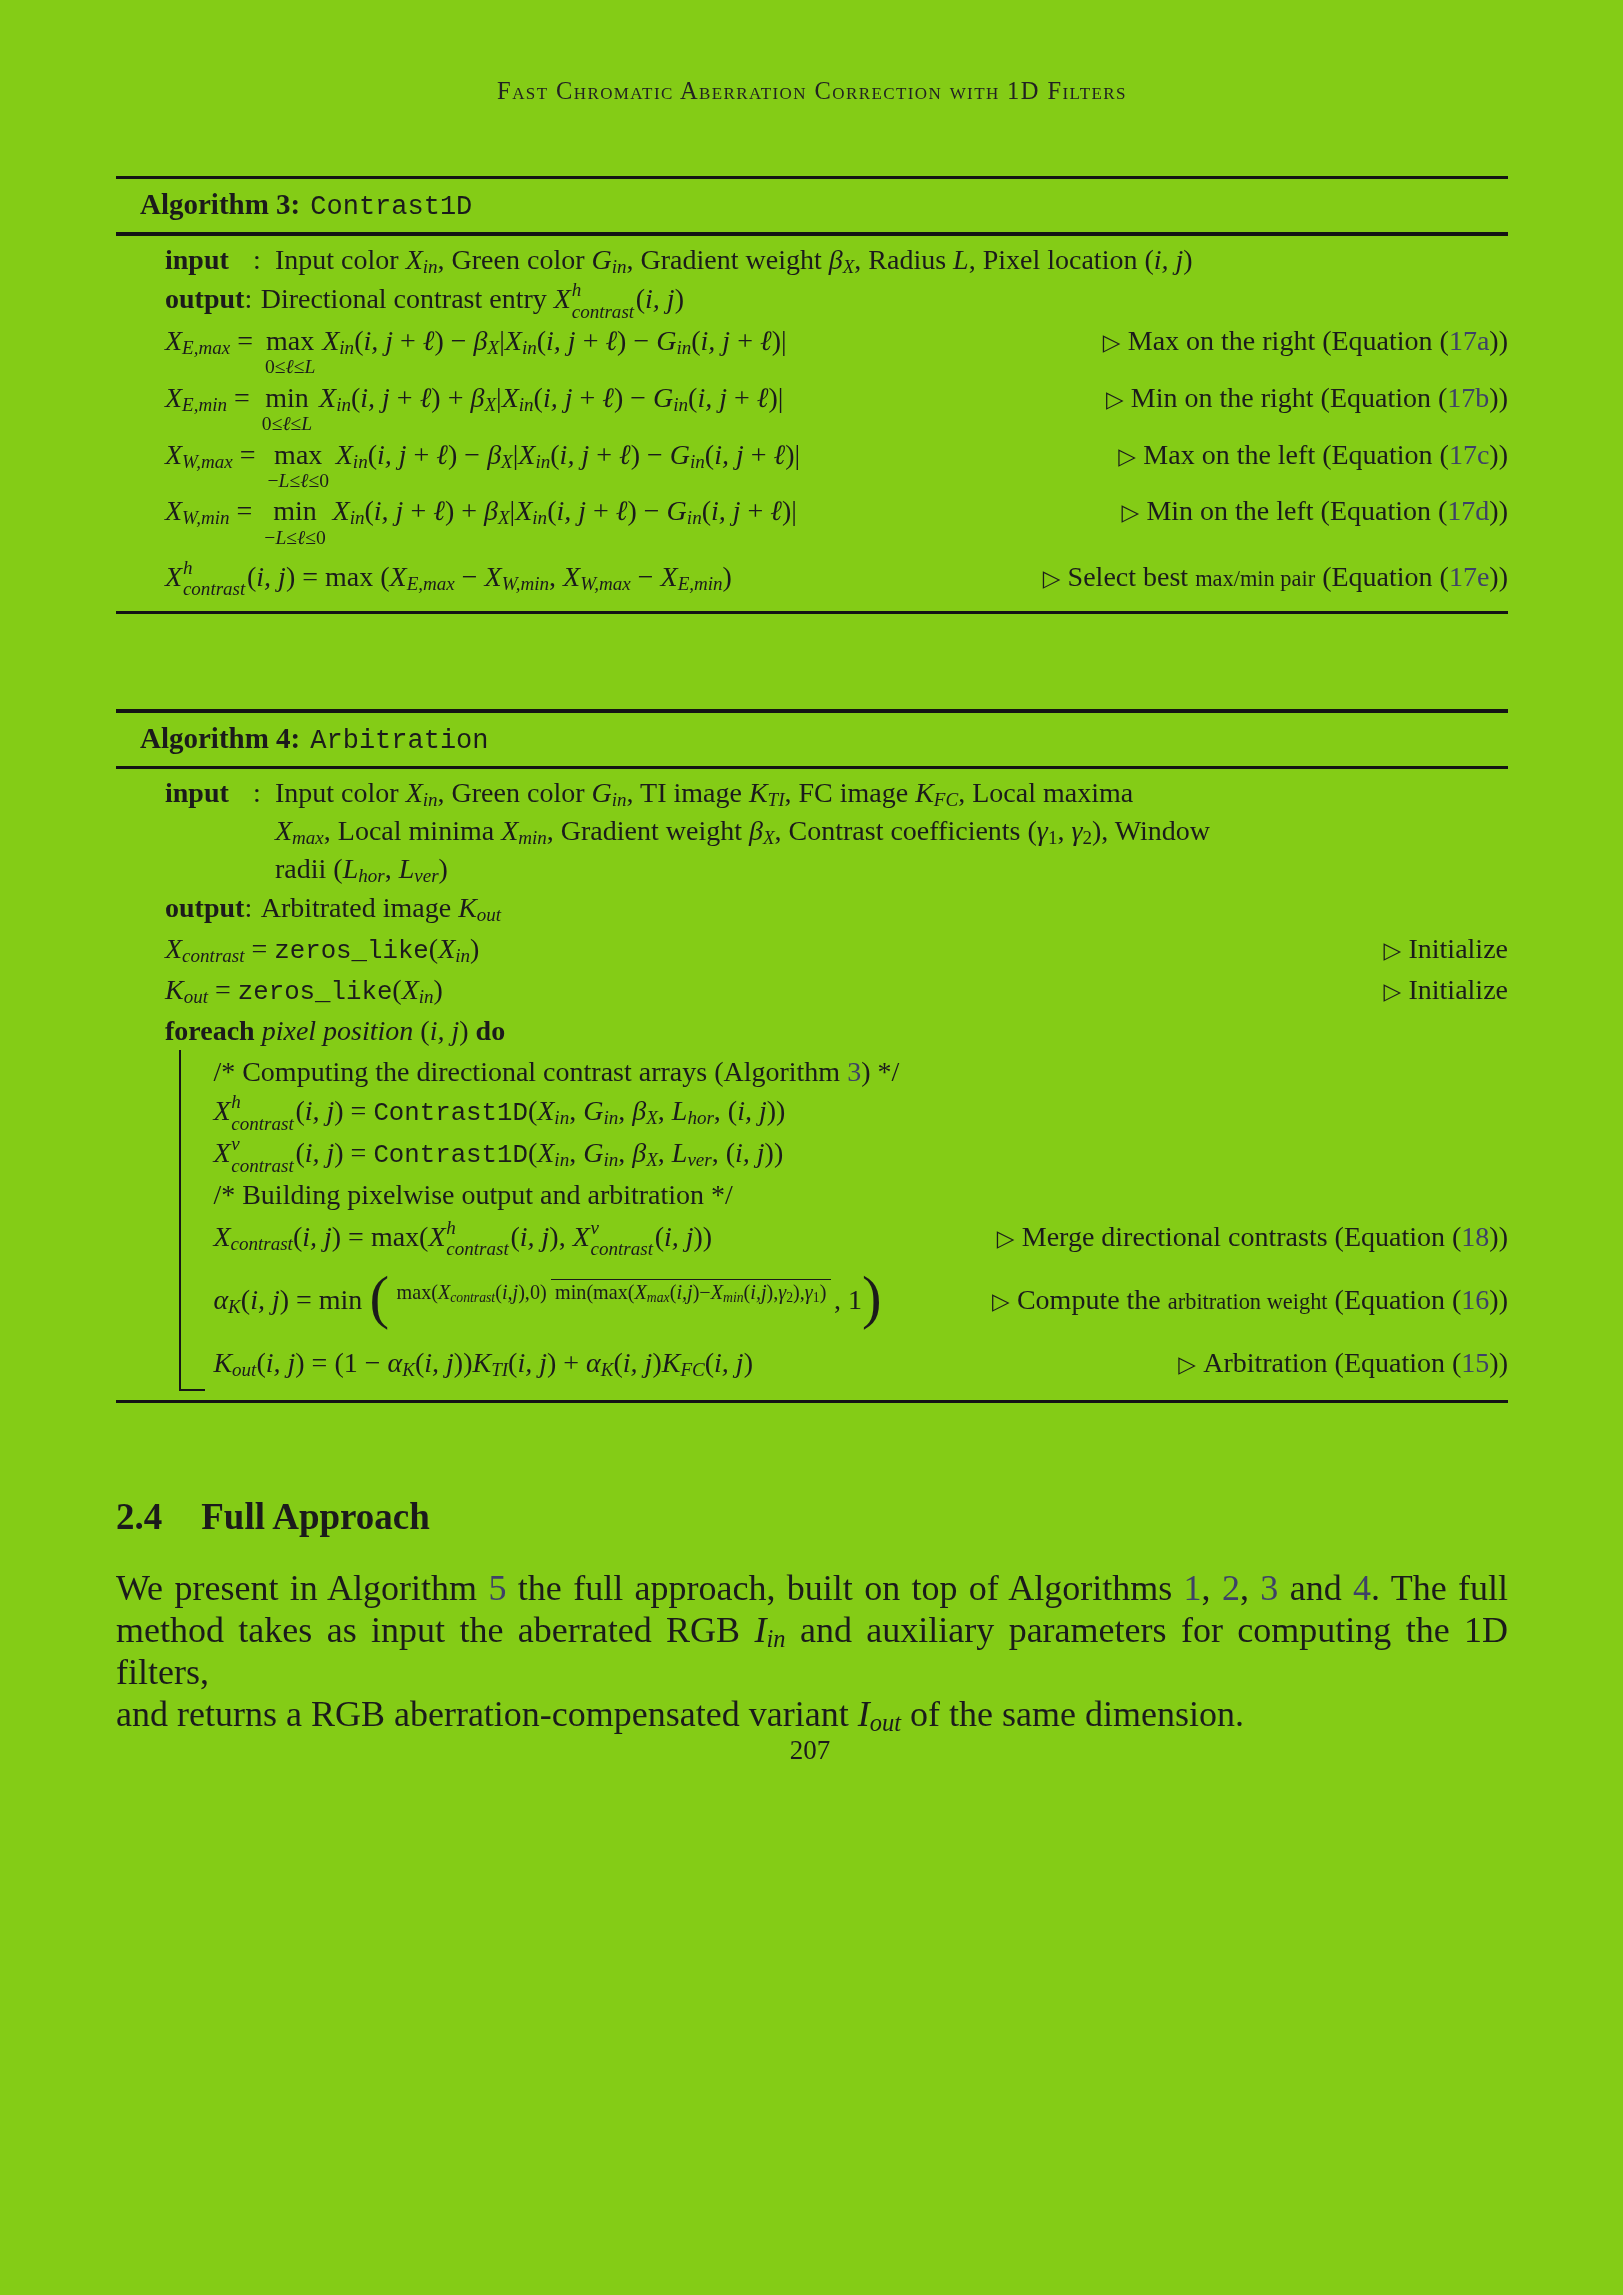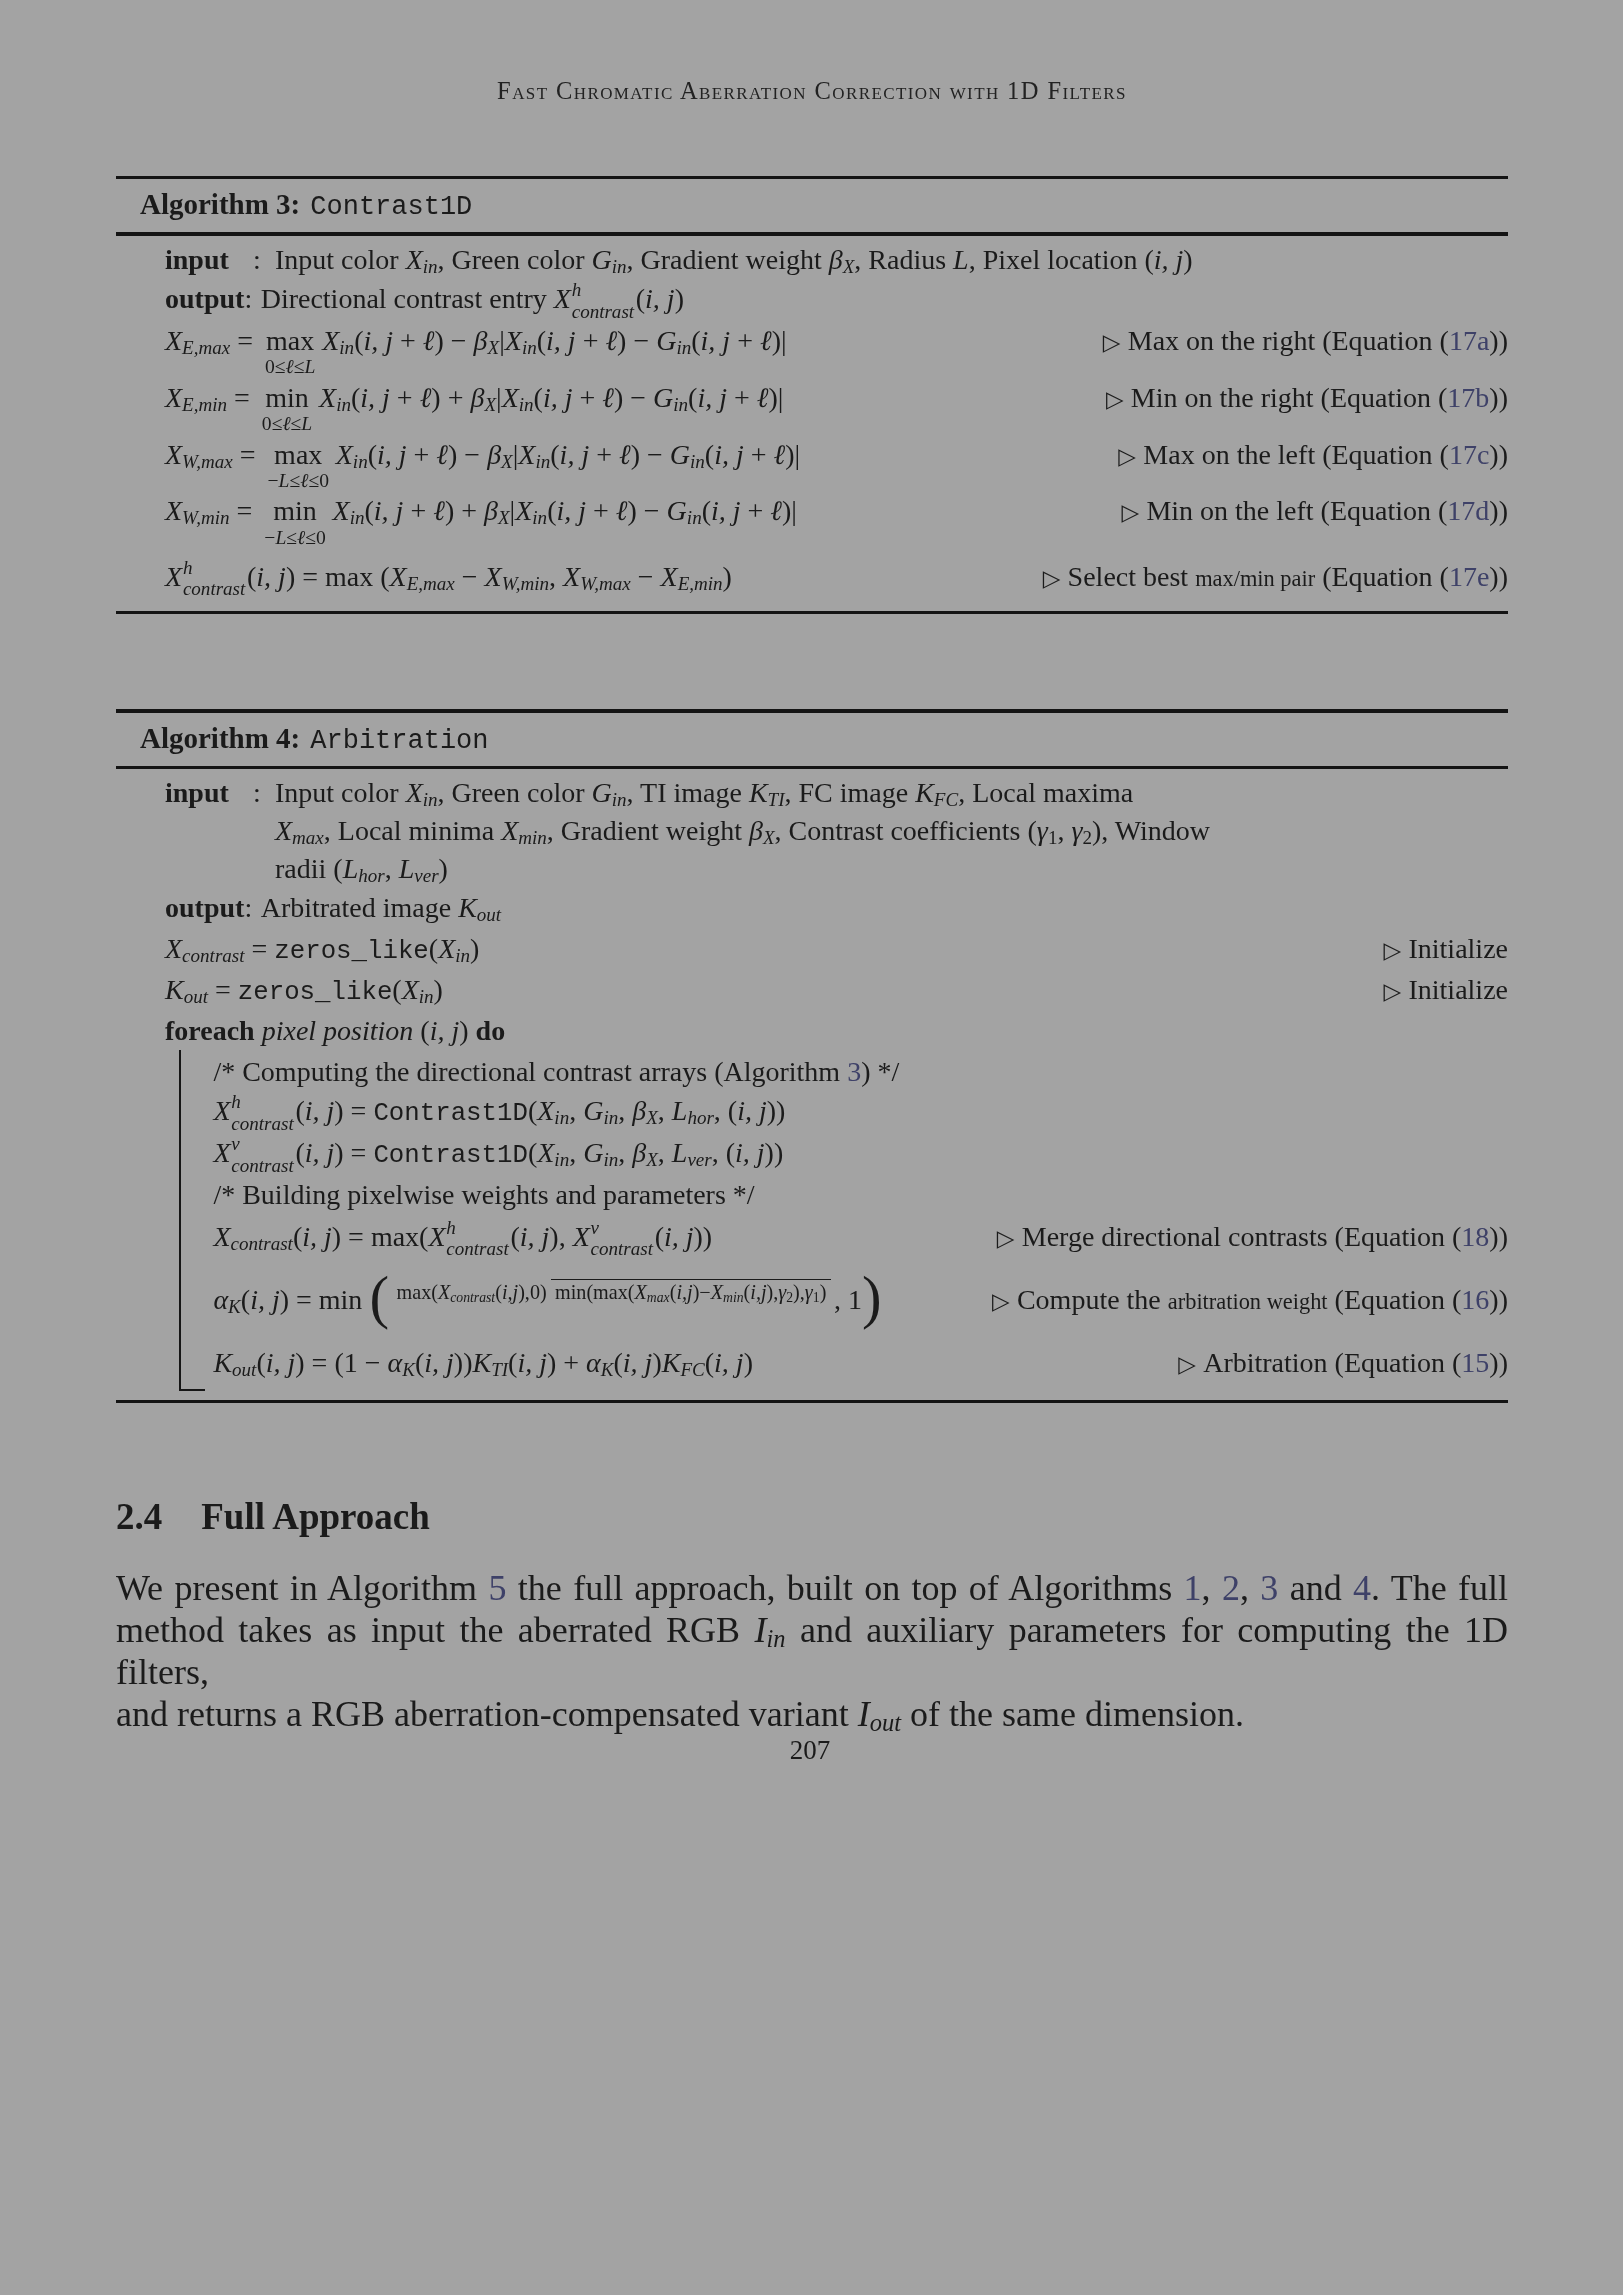--- a/index.html
+++ b/index.html
@@ -6,7 +6,7 @@
   .page{
     position:relative;
     width:1624px;height:2295px;
-    background:#a3a3a3;
+    background:#84cc16;
     font-family:"Liberation Serif","DejaVu Serif",serif;
     color:#1b1b1b;
     overflow:hidden;

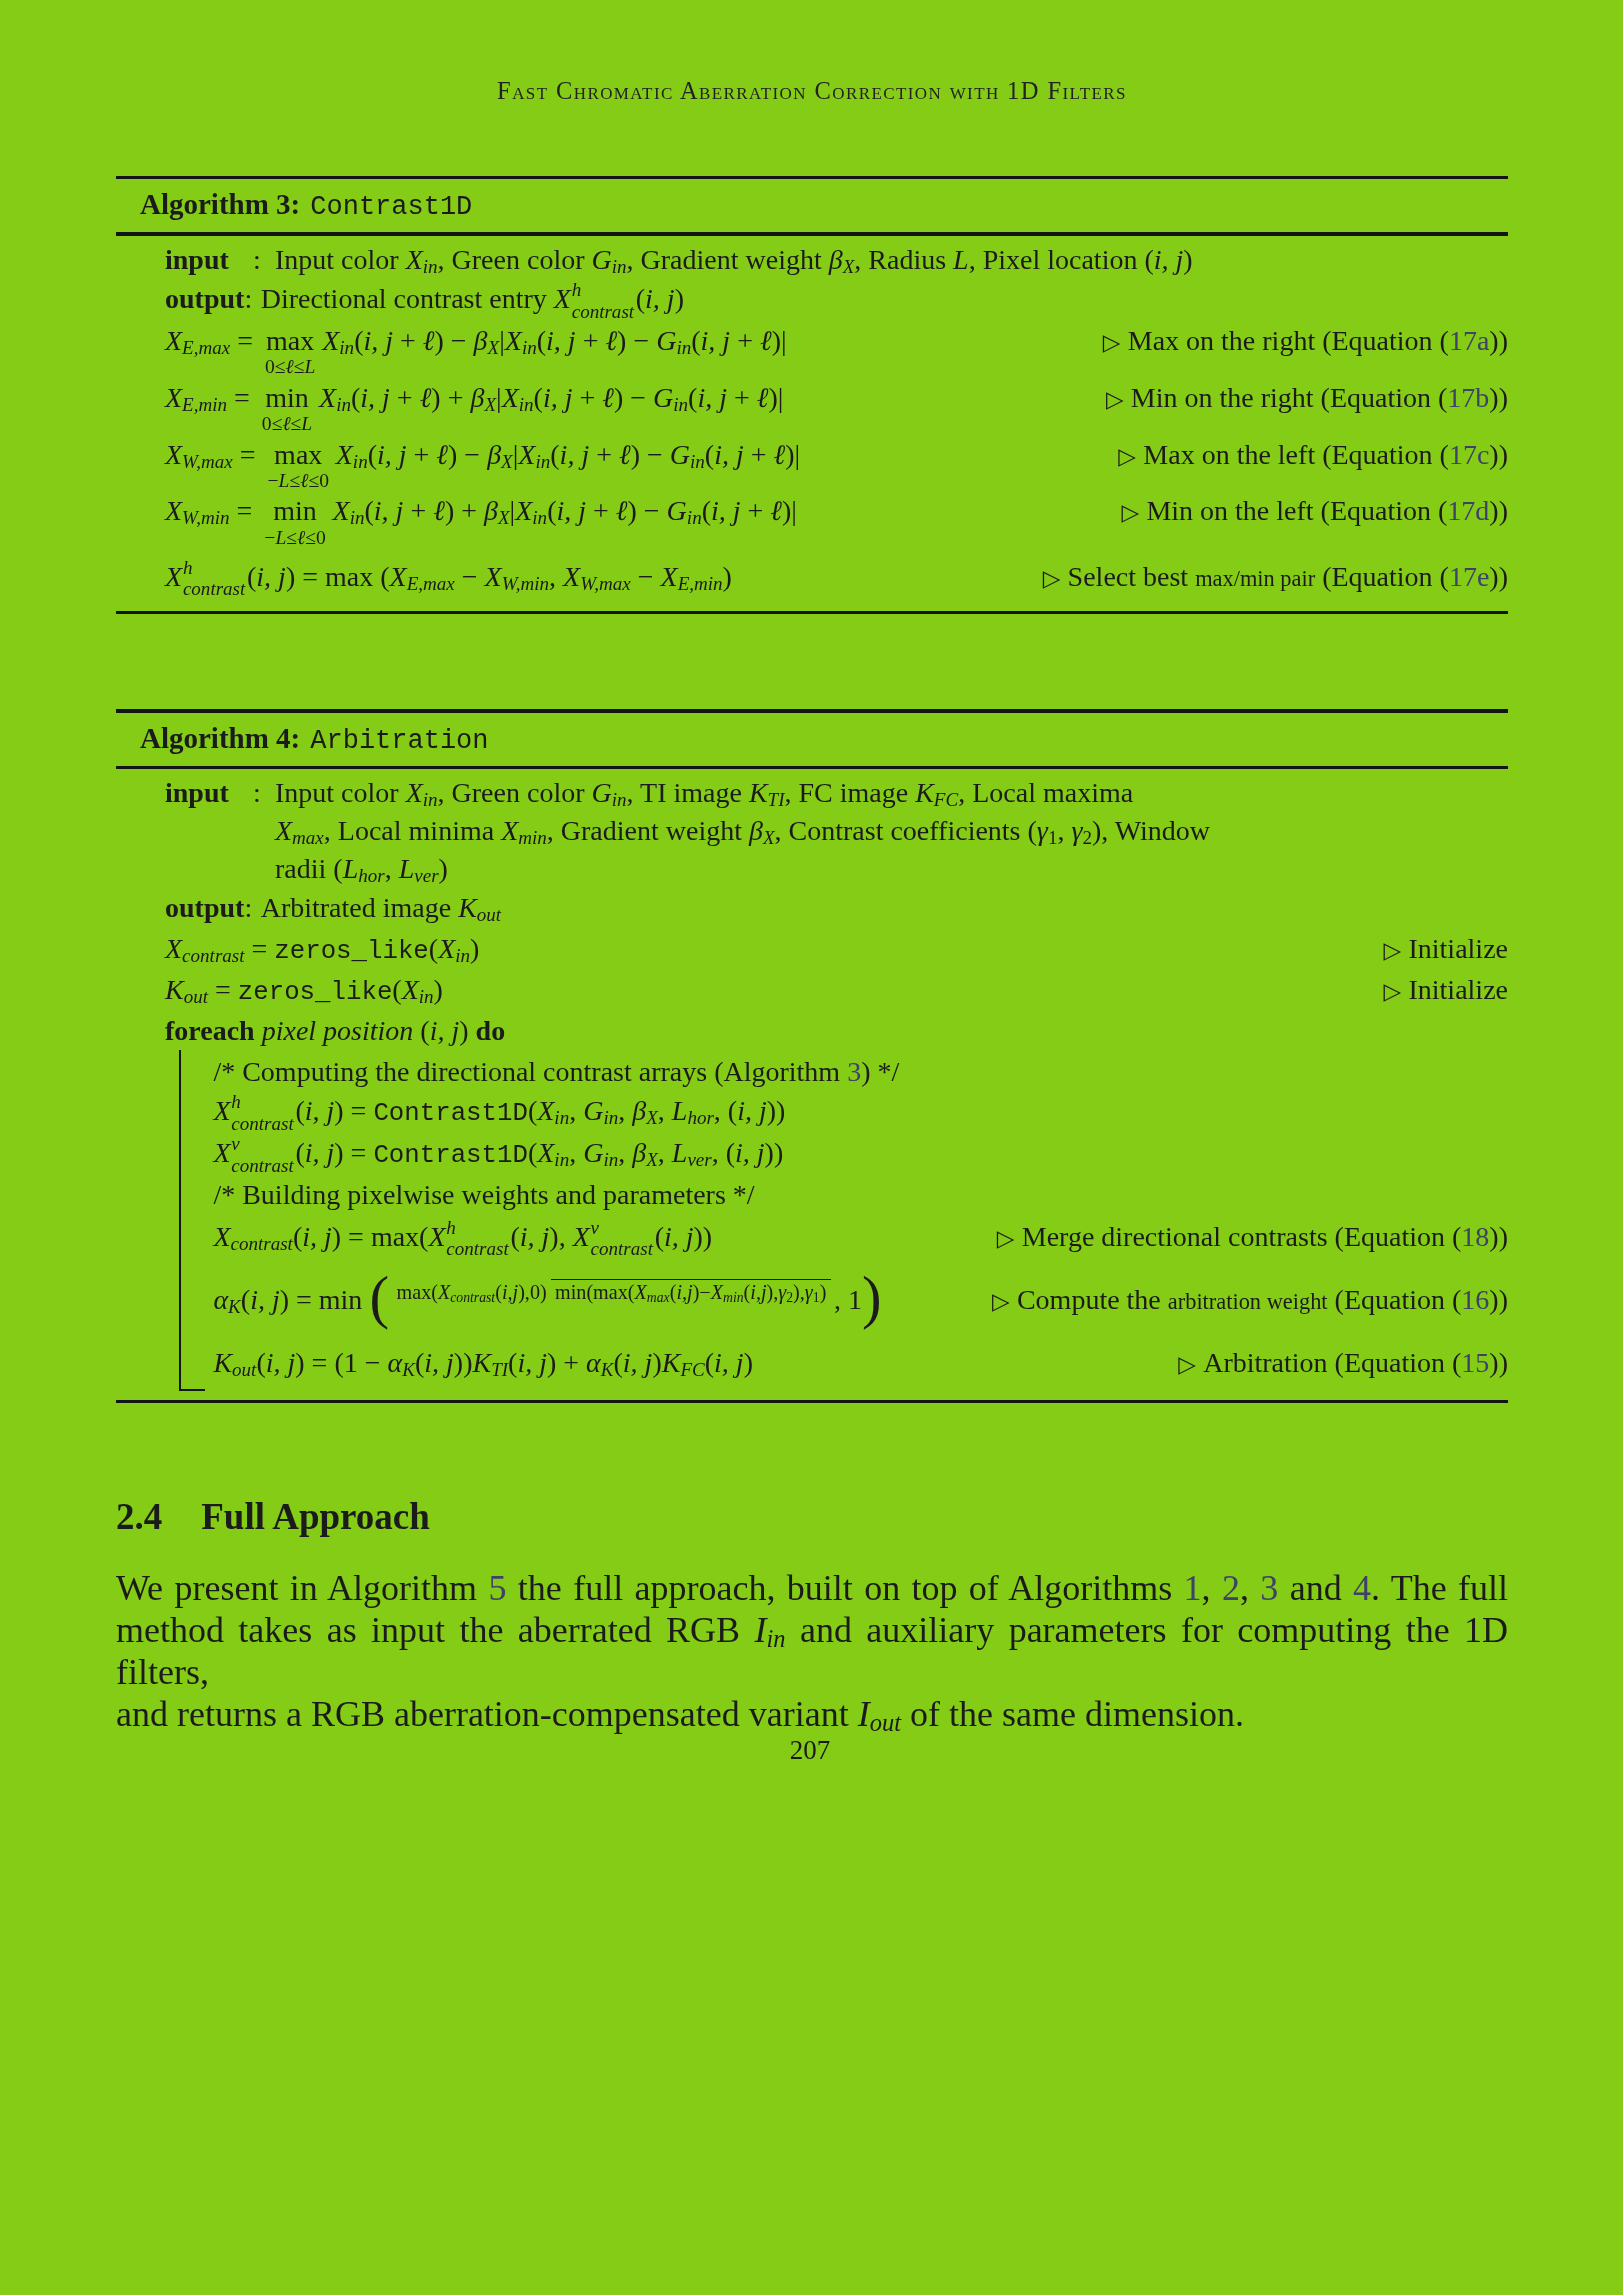--- a/index.html
+++ b/index.html
@@ -209,7 +209,7 @@
           <span class="cmt"></span>
         </div>
         <div class="eq-row r-b">
-          <span class="math">/* Building pixelwise weights and parameters */</span>
+          <span class="math">/* Building pixelwise output and arbitration */</span>
           <span class="cmt"></span>
         </div>
         <div class="eq-row r-merge">

